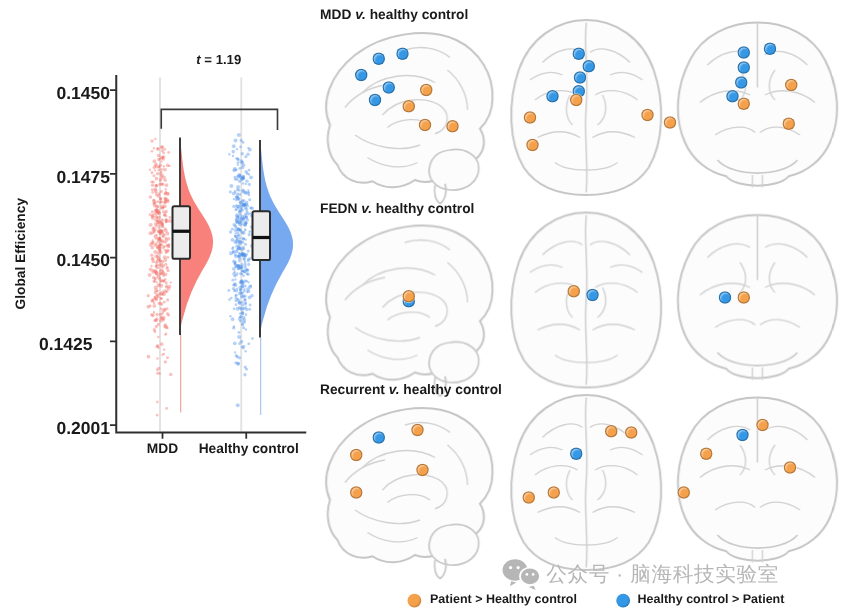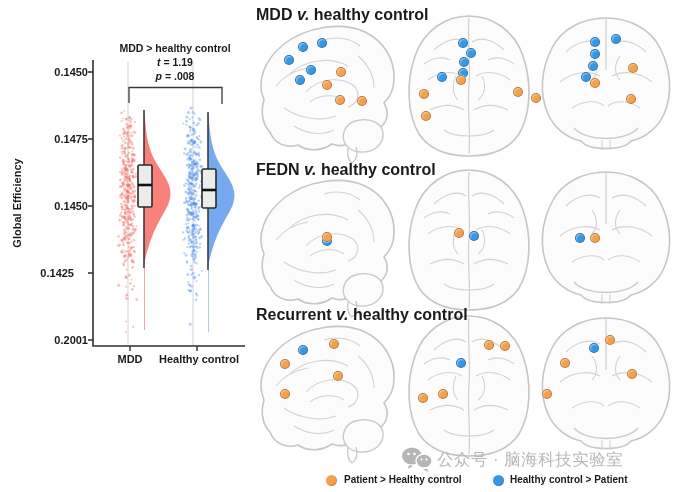--- a/index.html
+++ b/index.html
@@ -12,7 +12,7 @@
   .ylabel{width:130px;text-align:center;font-size:11px;font-weight:700;
           transform:rotate(-90deg);}
   .annot{width:150px;text-align:center;font-size:10.5px;font-weight:700;line-height:14px;}
-  .row-title{font-size:16px;font-weight:700;}
+  .row-title{font-size:11px;font-weight:700;}
   .it{font-style:italic;}
   .legend-label{font-size:10px;font-weight:700;}
   .legend-dot{position:absolute;width:11px;height:11px;border-radius:50%;z-index:3;

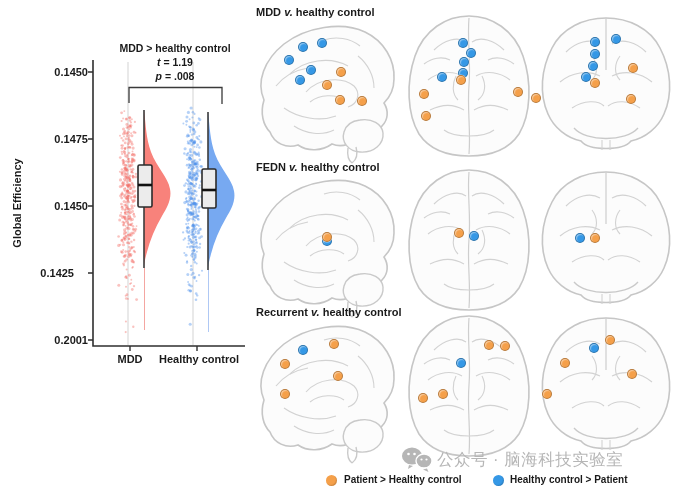--- a/index.html
+++ b/index.html
@@ -961,7 +961,6 @@
     </div>
 
   <div class="txt annot" style="left:100px;top:41px;">
-    <div>MDD &gt; healthy control</div>
     <div><span class="it">t</span><span> = 1.19</span></div>
     <div><span class="it">p</span><span> = .008</span></div>
   </div>

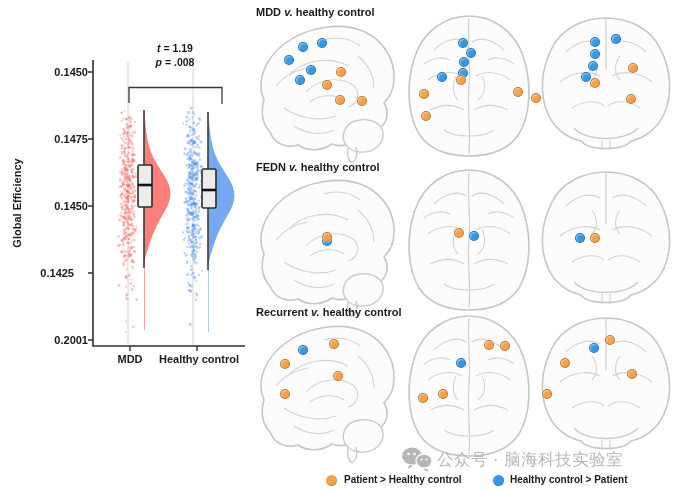--- a/index.html
+++ b/index.html
@@ -962,7 +962,6 @@
 
   <div class="txt annot" style="left:100px;top:41px;">
     <div><span class="it">t</span><span> = 1.19</span></div>
-    <div><span class="it">p</span><span> = .008</span></div>
   </div>
 
   <div class="txt ytick" style="left:38px;top:66px;">0.1450</div>

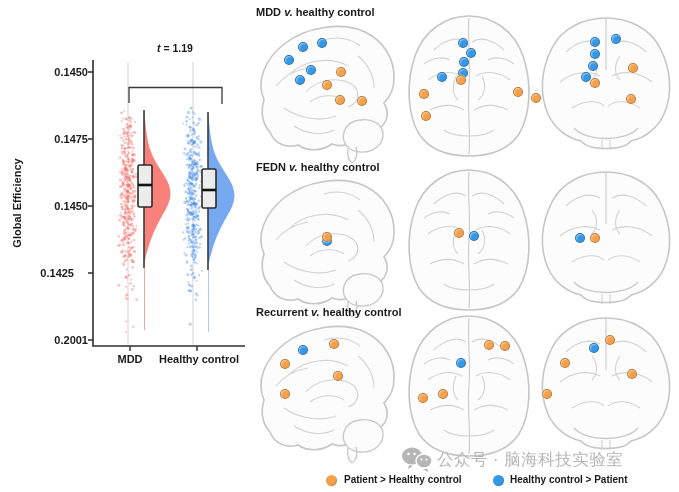--- a/index.html
+++ b/index.html
@@ -7,7 +7,7 @@
         font-family:"Liberation Sans",sans-serif;color:#1a1a1a;}
   #bg-svg{position:absolute;left:0;top:0;z-index:1;}
   .txt{position:absolute;z-index:3;white-space:nowrap;}
-  .ytick{width:50px;text-align:right;font-size:11px;font-weight:700;}
+  .ytick{width:50px;text-align:right;font-size:14px;font-weight:700;}
   .xlab{text-align:center;font-size:11px;font-weight:700;}
   .ylabel{width:130px;text-align:center;font-size:11px;font-weight:700;
           transform:rotate(-90deg);}

